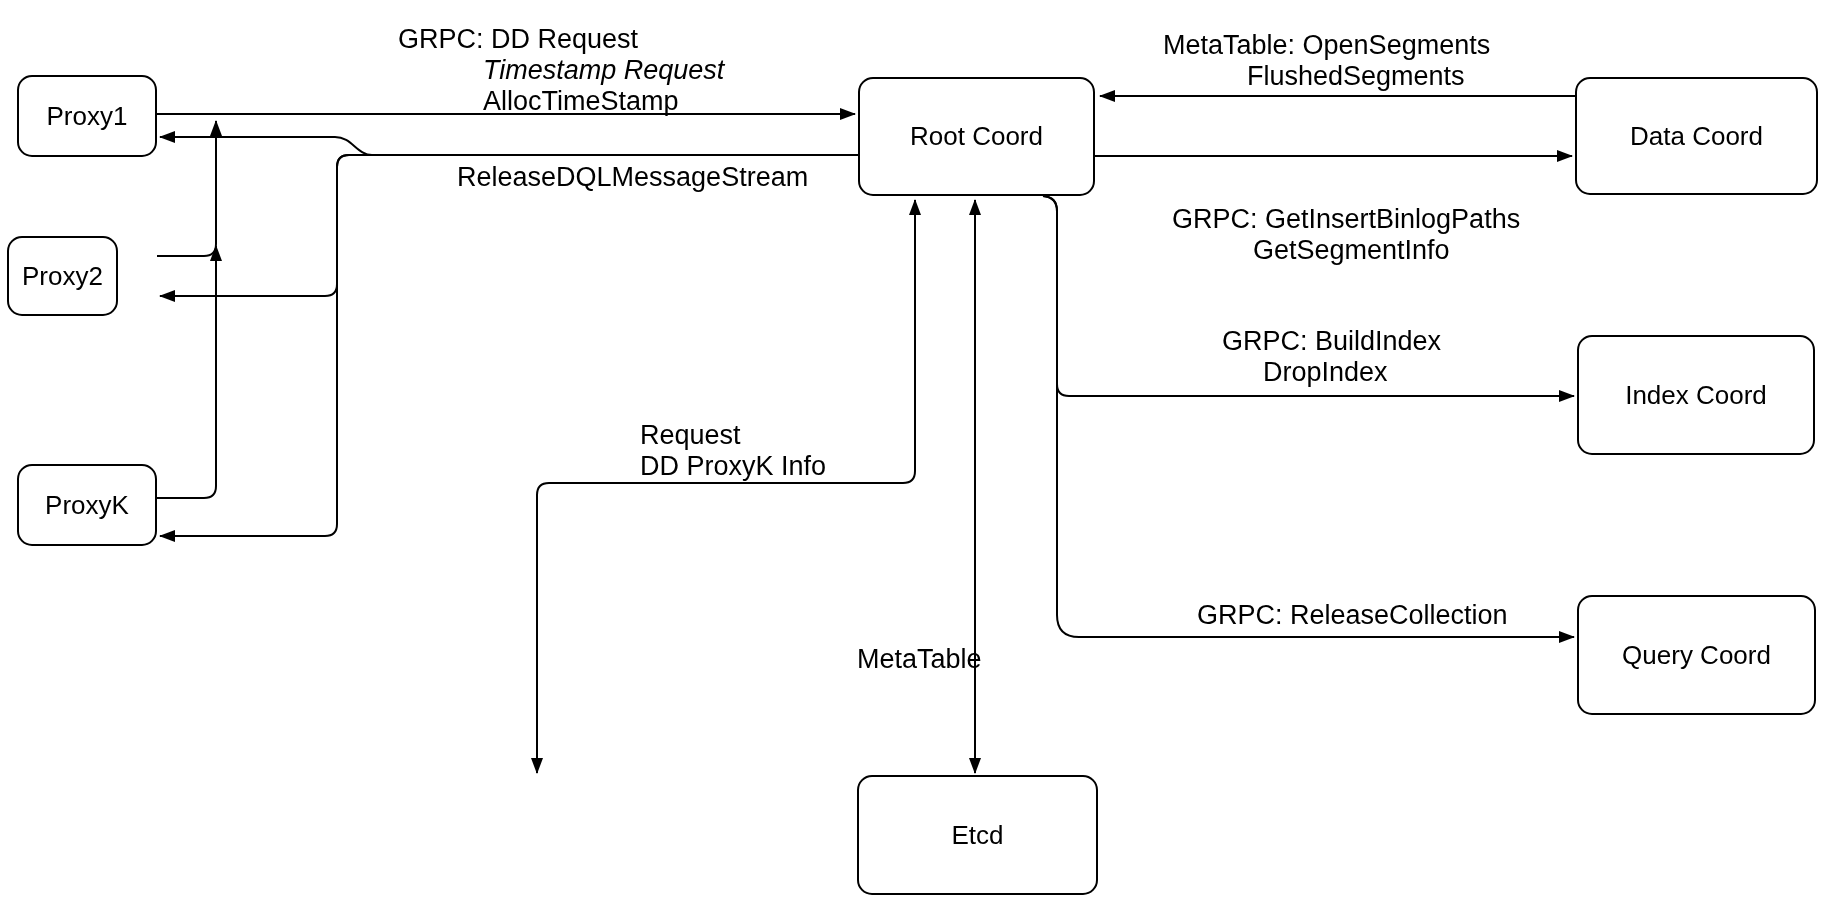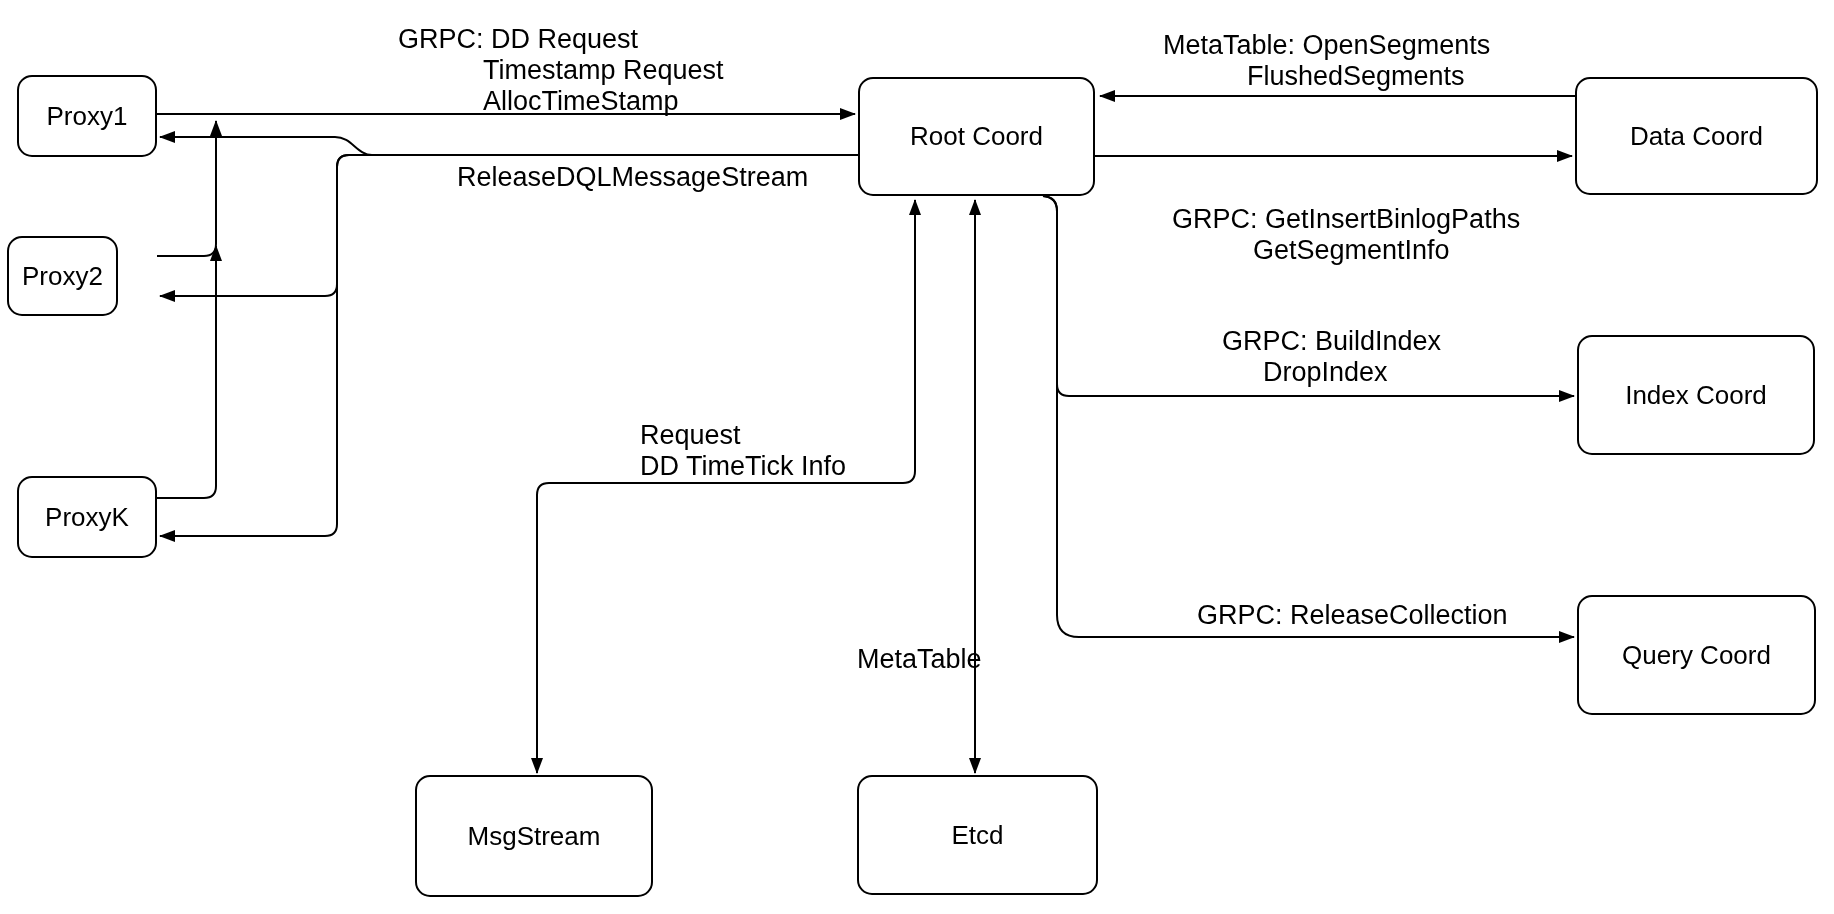--- a/index.html
+++ b/index.html
@@ -88,7 +88,7 @@
 
   <div class="elabel" style="left:398px;top:24px;">
     <div>GRPC: DD Request</div>
-    <div style="margin-left:85px;">Timestamp Request</div>
+    <div style="margin-left:85px;font-style:italic;">Timestamp Request</div>
     <div style="margin-left:85px;">AllocTimeStamp</div>
   </div>
 

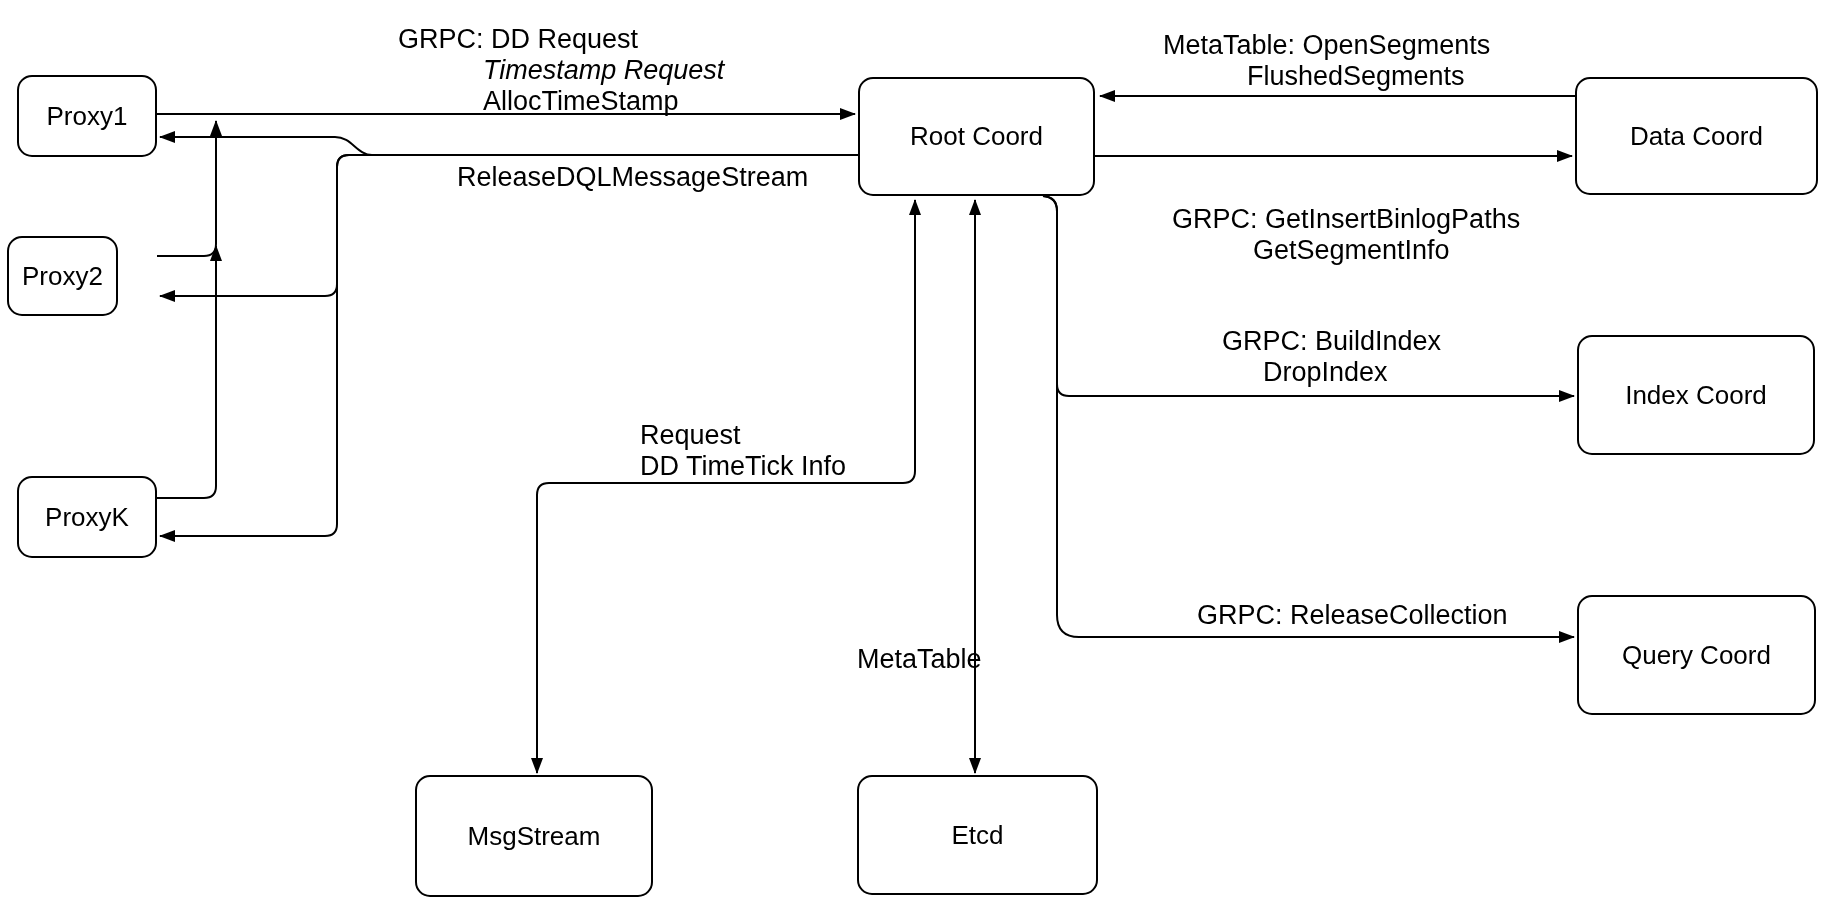--- a/index.html
+++ b/index.html
@@ -117,7 +117,7 @@
 
   <div class="elabel" style="left:640px;top:420px;">
     <div>Request</div>
-    <div>DD TimeTick Info</div>
+    <div>DD ProxyK Info</div>
   </div>
 
   <div class="elabel" style="left:857px;top:644px;">

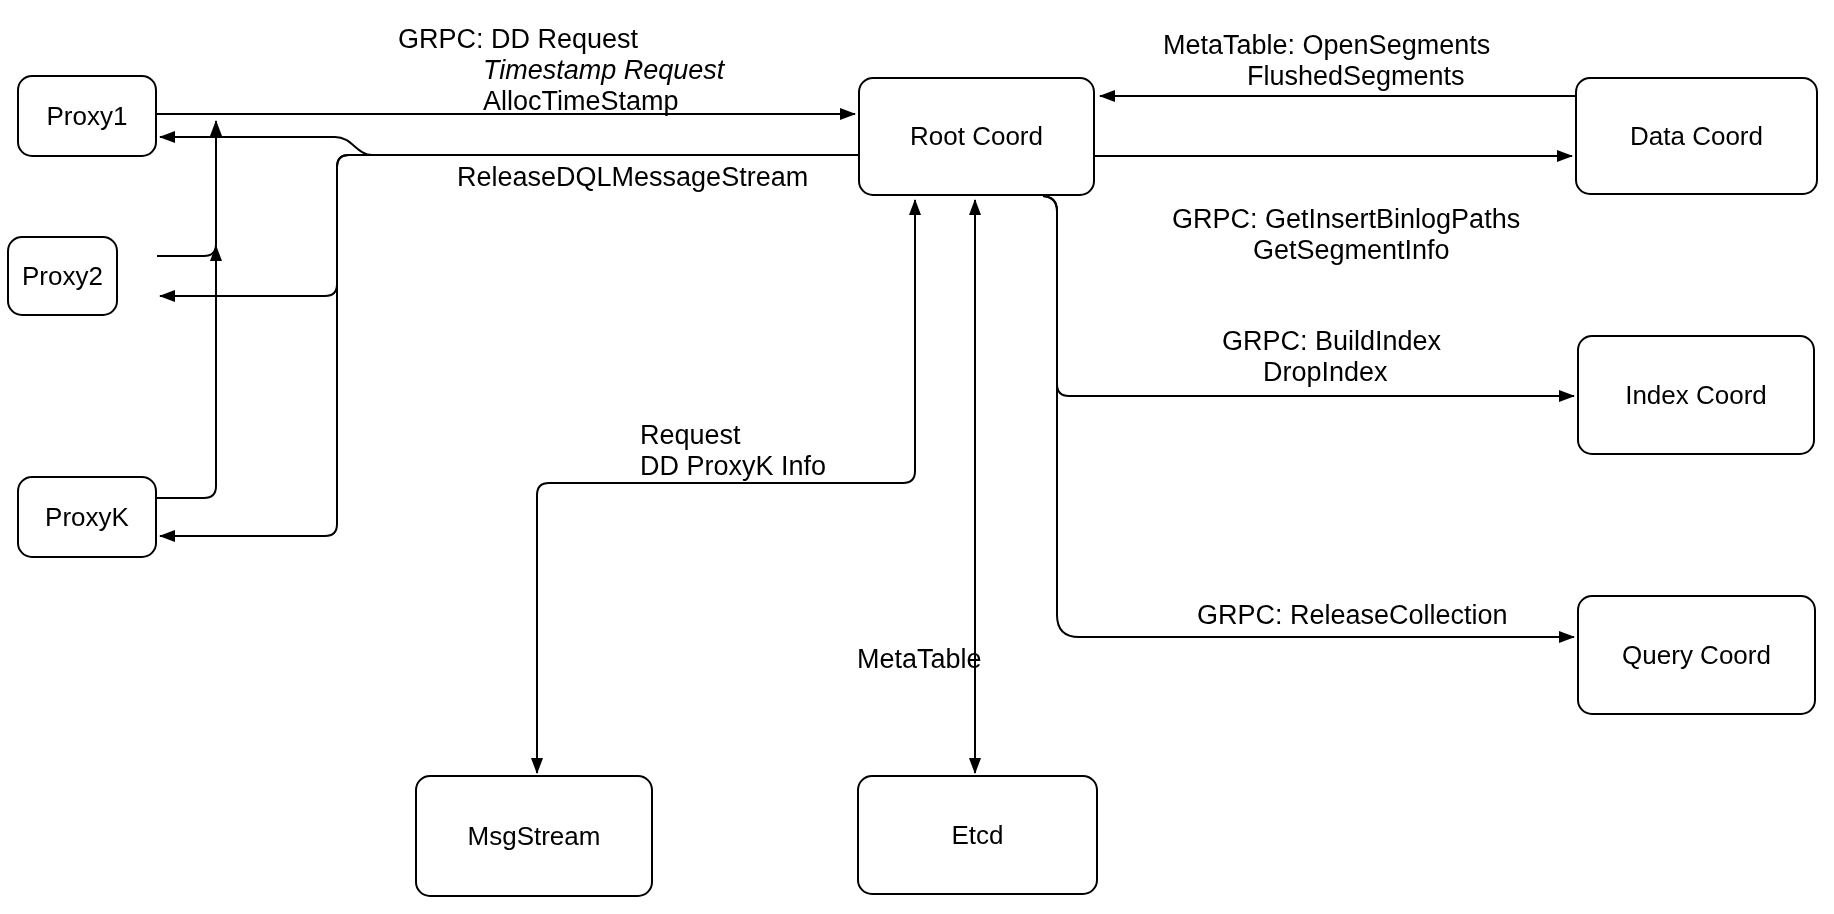--- a/index.html
+++ b/index.html
@@ -64,7 +64,7 @@
   <div class="node" style="left:7px;top:236px;width:111px;height:80px;">
     <span>Proxy2</span>
   </div>
-  <div class="node" style="left:17px;top:476px;width:140px;height:82px;">
+  <div class="node" style="left:17px;top:464px;width:140px;height:82px;">
     <span>ProxyK</span>
   </div>
   <div class="node" style="left:858px;top:77px;width:237px;height:119px;">

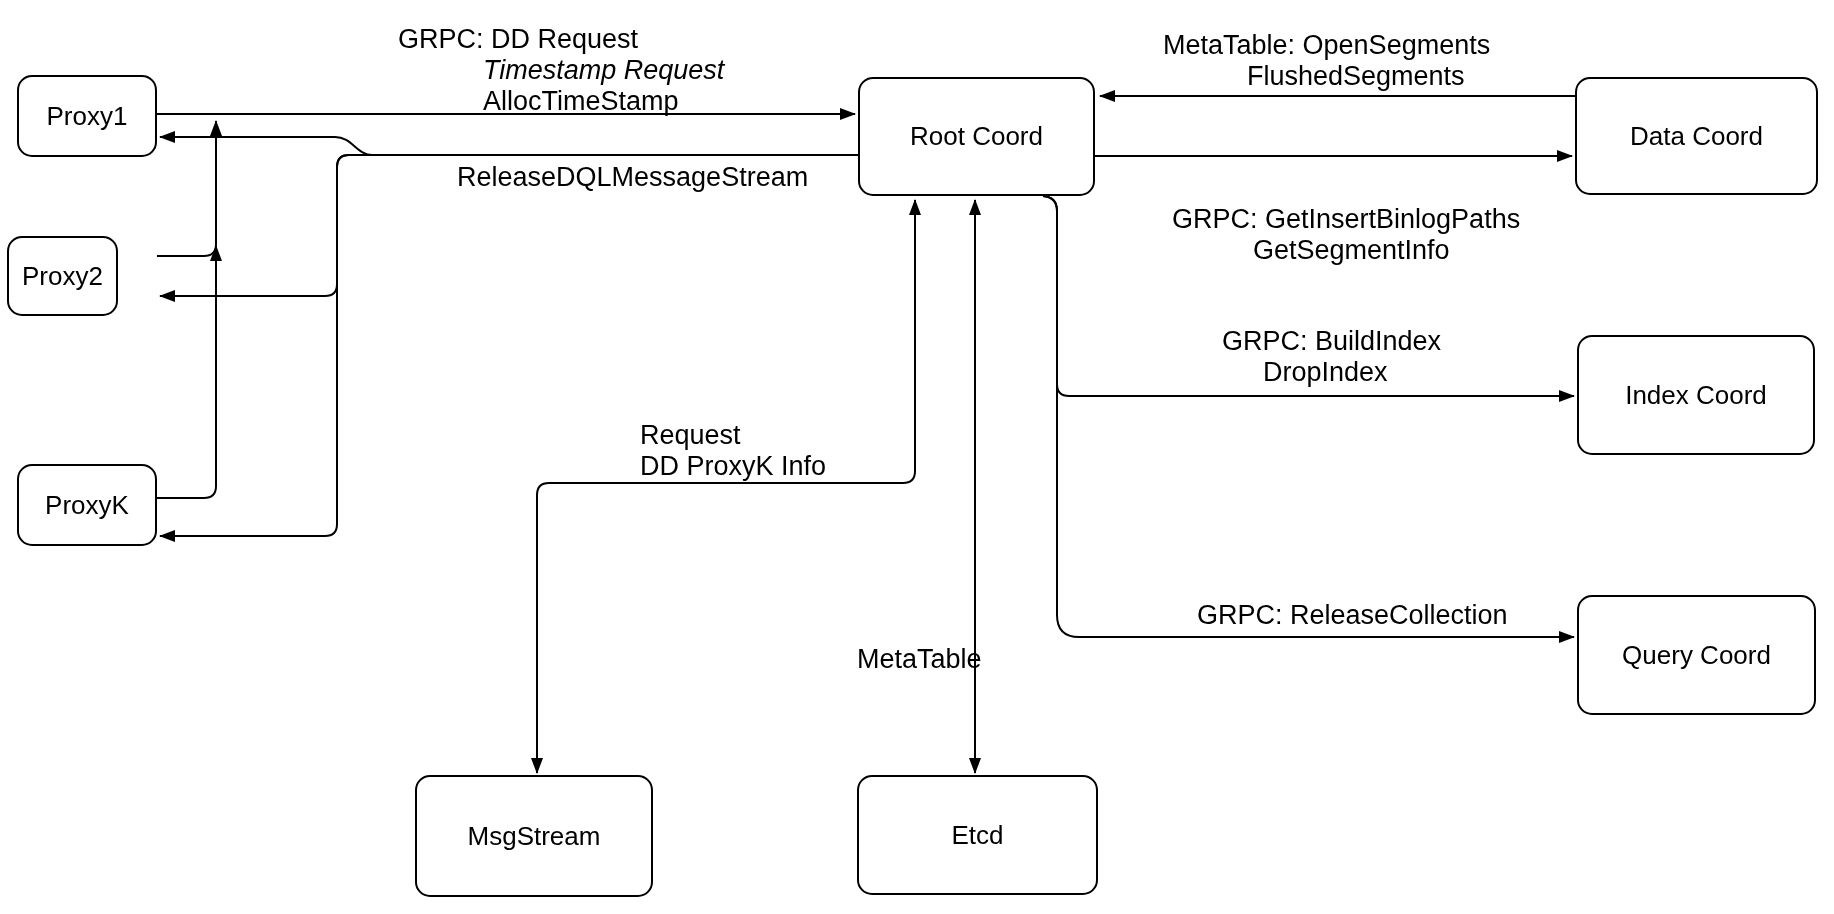--- a/index.html
+++ b/index.html
@@ -79,9 +79,6 @@
   <div class="node" style="left:1577px;top:595px;width:239px;height:120px;">
     <span>Query Coord</span>
   </div>
-  <div class="node" style="left:415px;top:775px;width:238px;height:122px;">
-    <span>MsgStream</span>
-  </div>
   <div class="node" style="left:857px;top:775px;width:241px;height:120px;">
     <span>Etcd</span>
   </div>

